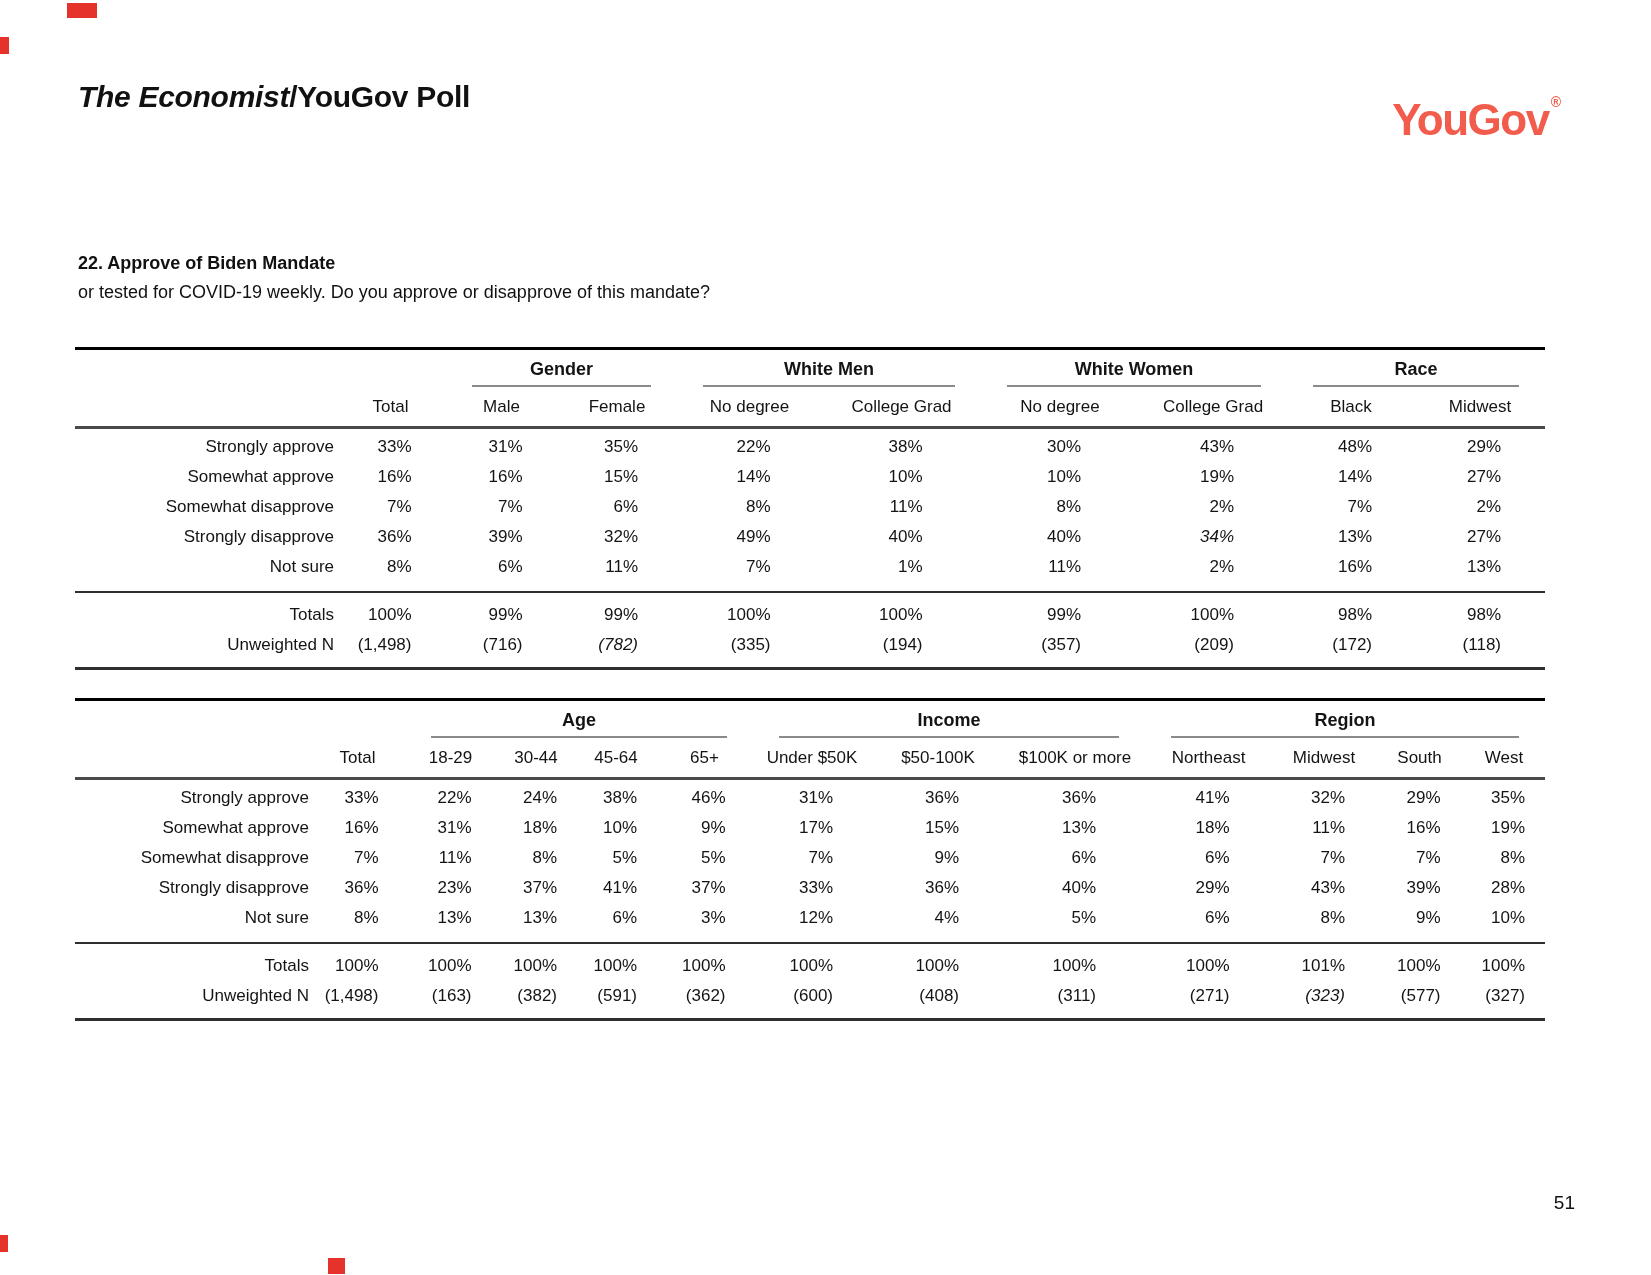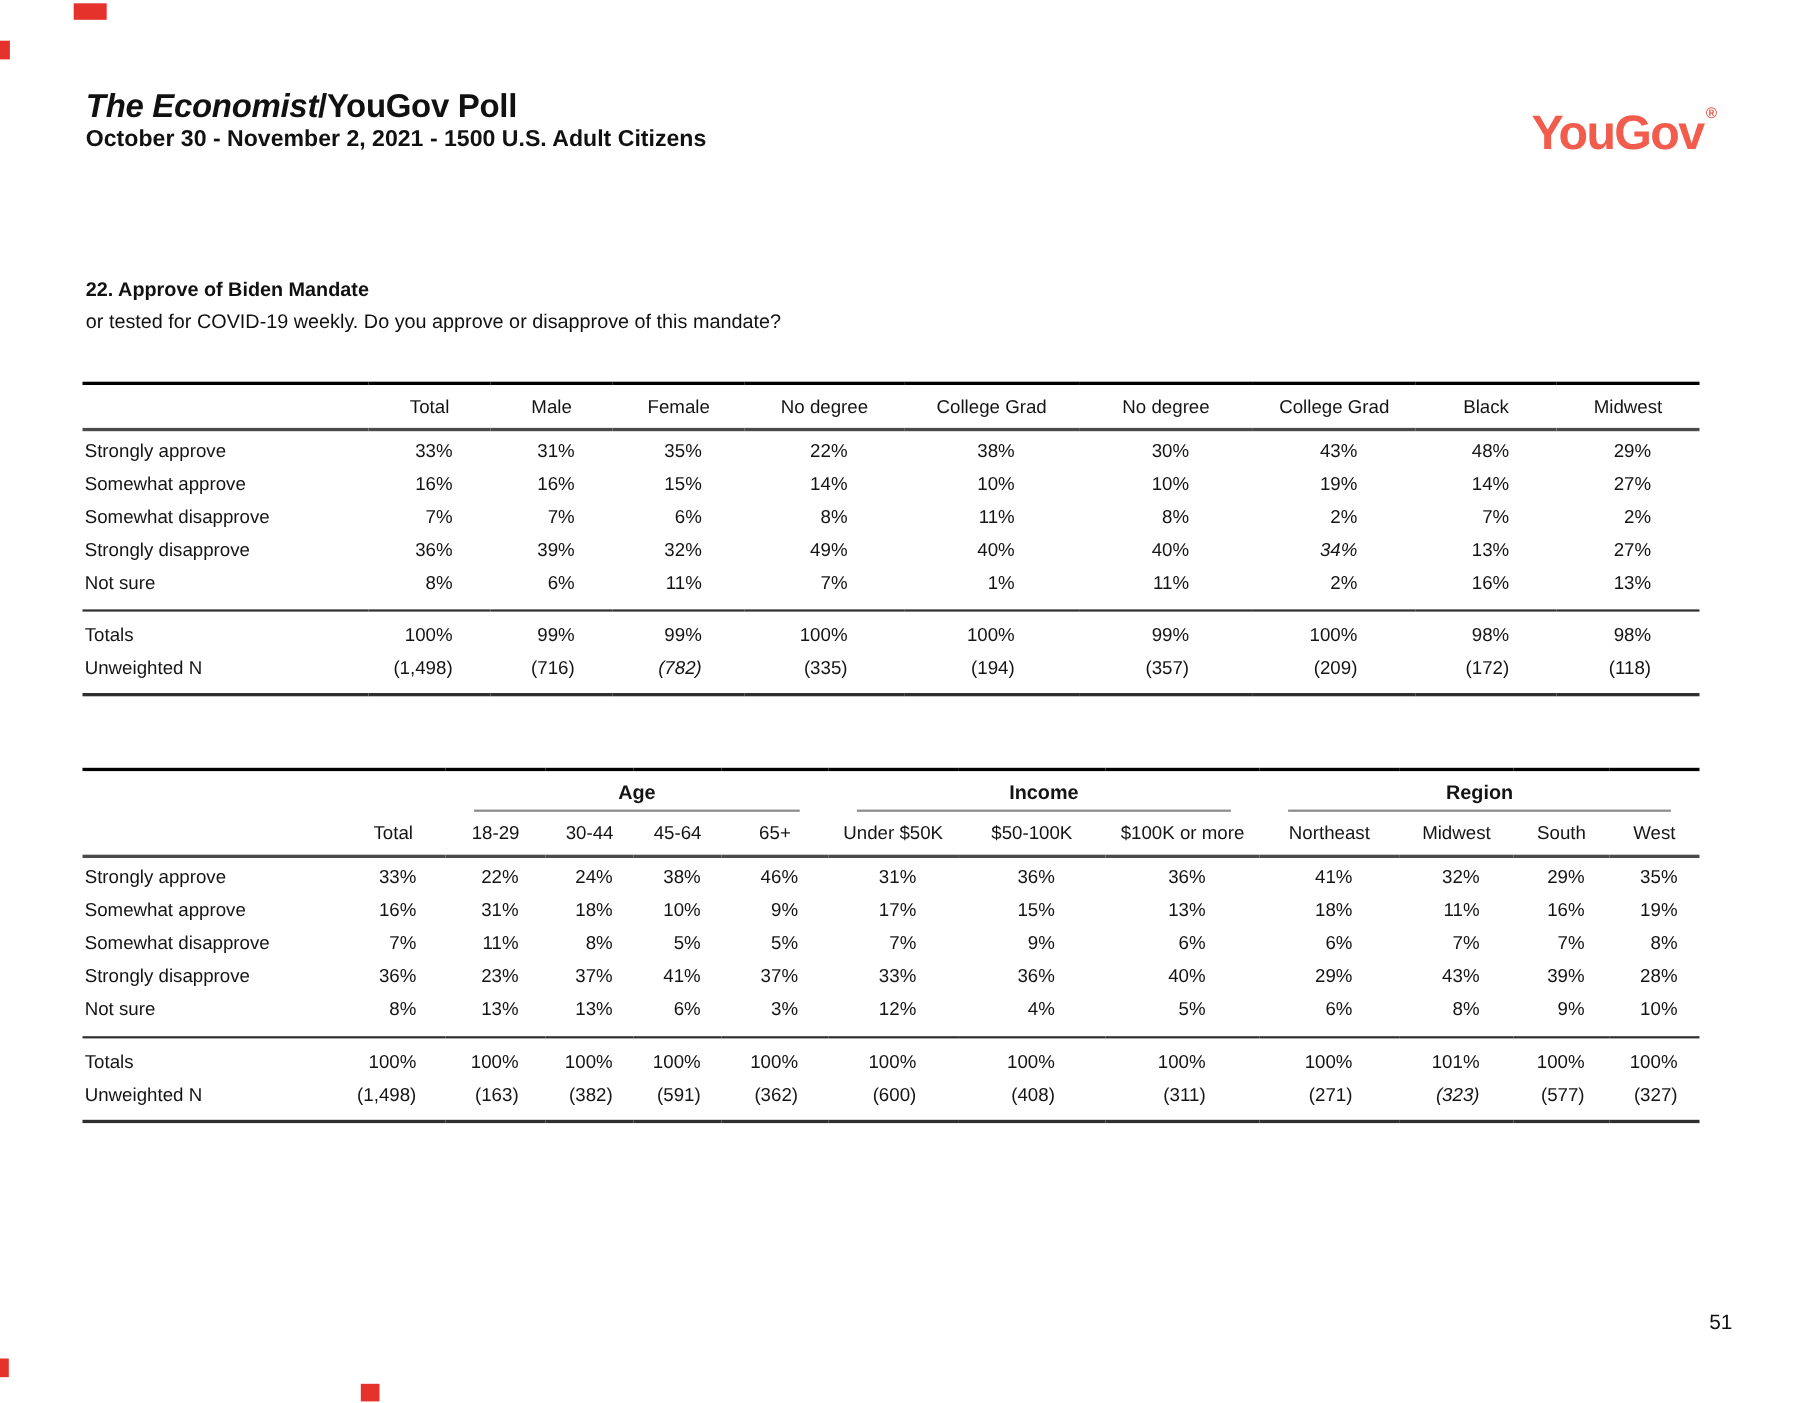--- a/index.html
+++ b/index.html
@@ -66,7 +66,6 @@
 
   <div class="title"><span class="t-ital">The Economist</span><span>/YouGov Poll</span></div>
 
-  <div class="subtitle">October 30 - November 2, 2021 - 1500 U.S. Adult Citizens</div>
 
   <div class="logo" style="color: rgb(241, 92, 76);"><span>YouGov</span><sup>®</sup></div>
 

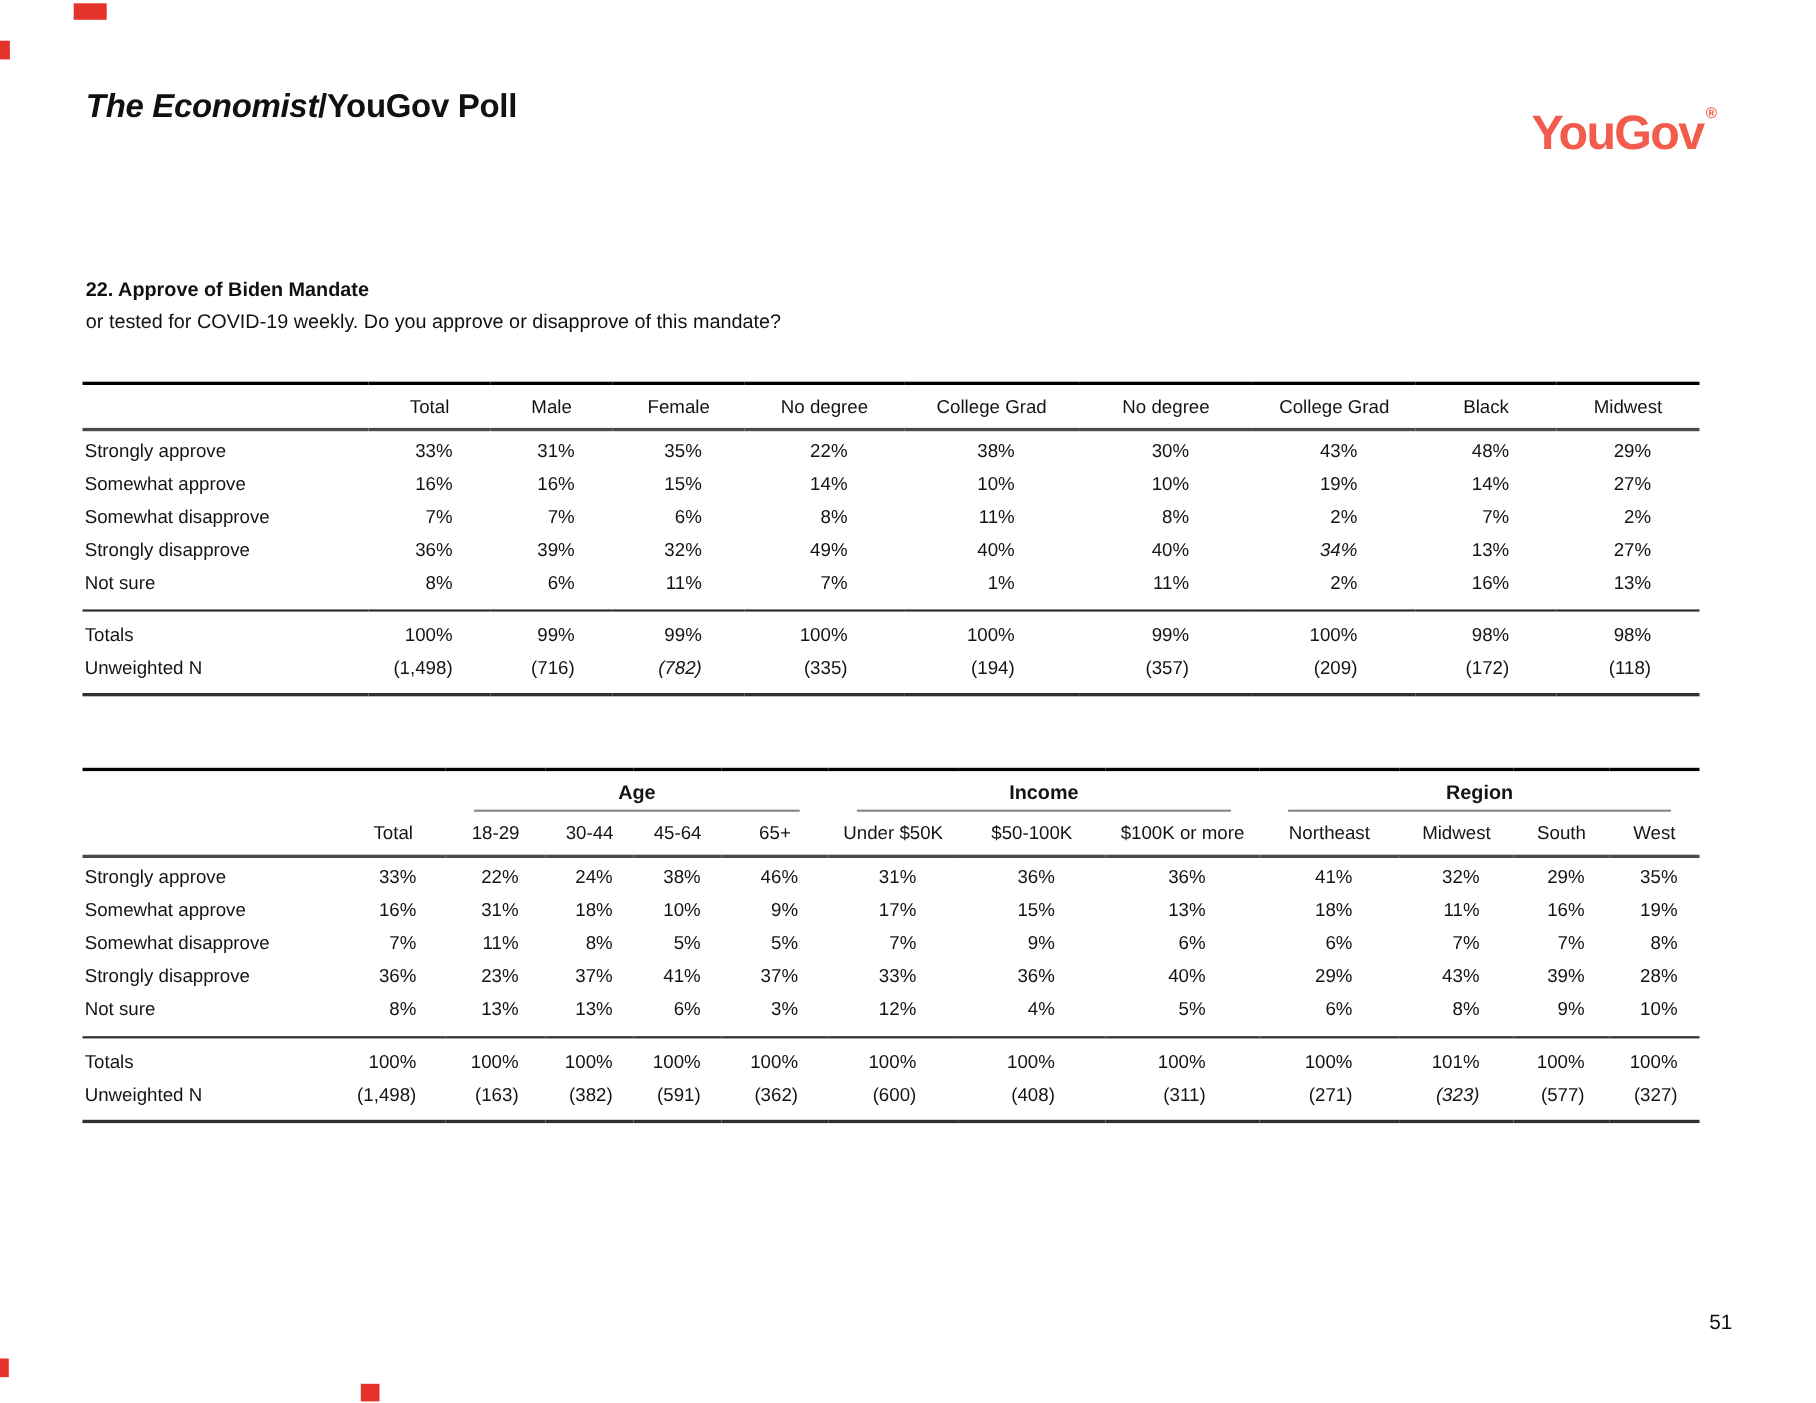--- a/index.html
+++ b/index.html
@@ -88,6 +88,26 @@
         <col style="width: 130px;">
       </colgroup>
       <thead>
+        <tr class="groups">
+          <th class="stub"></th>
+          <th colspan="1"></th>
+          <th colspan="2">
+            <div class="glabel">Gender</div>
+            <div class="gline"></div>
+          </th>
+          <th colspan="2">
+            <div class="glabel">White Men</div>
+            <div class="gline"></div>
+          </th>
+          <th colspan="2">
+            <div class="glabel">White Women</div>
+            <div class="gline"></div>
+          </th>
+          <th colspan="2">
+            <div class="glabel">Race</div>
+            <div class="gline"></div>
+          </th>
+        </tr>
         <tr class="cols">
           <th class="stub"></th>
           <th class="colh">Total</th>

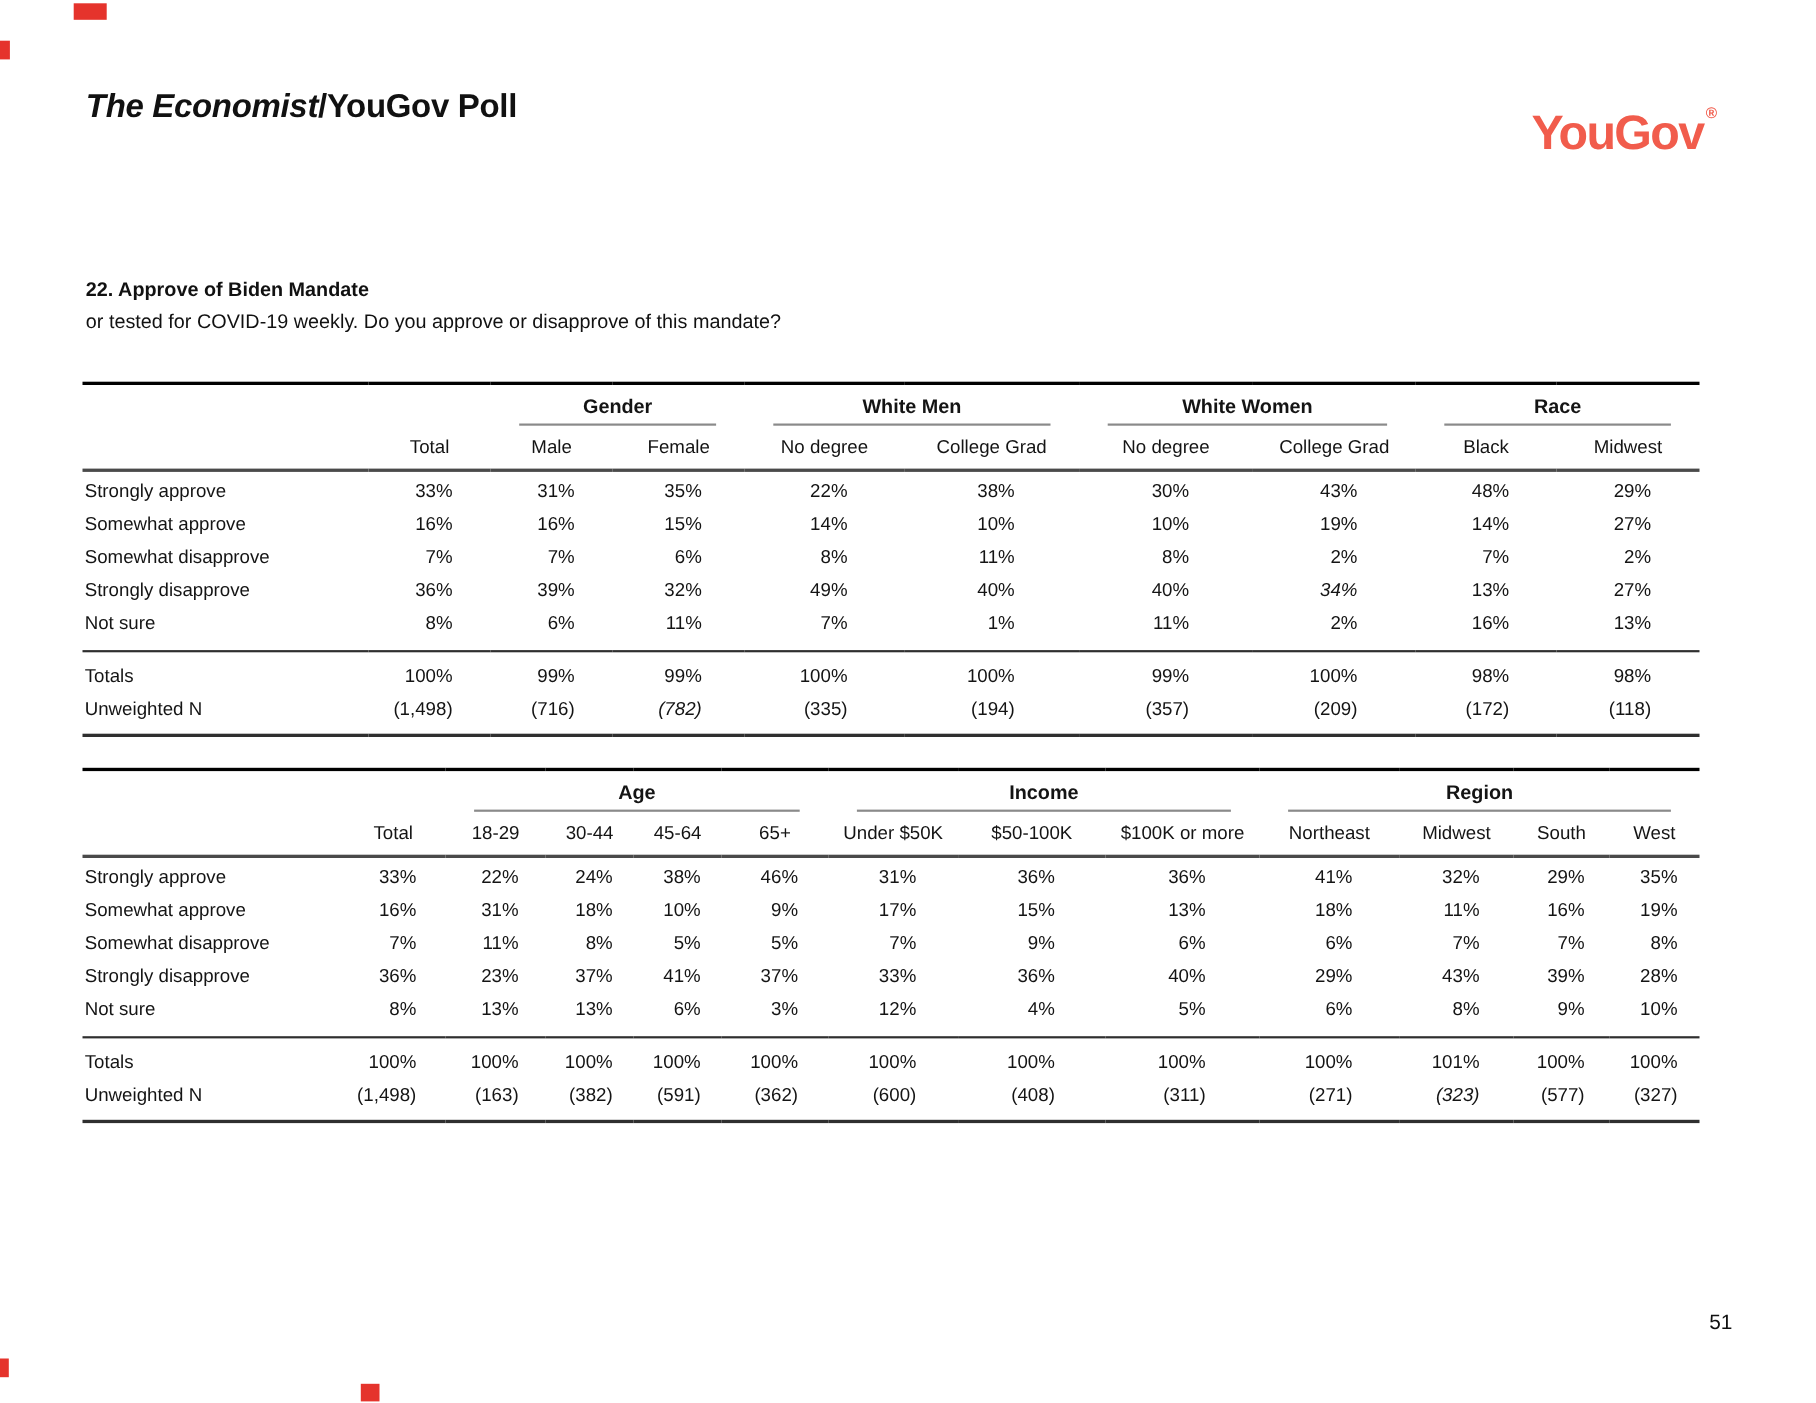--- a/index.html
+++ b/index.html
@@ -48,7 +48,7 @@
     border-bottom:3px solid #4a4a4a; white-space:nowrap;
   }
 
-  th.stub, td.stub { text-align:left; padding-left:2px; white-space:nowrap; }
+  th.stub, td.stub { text-align:right; padding-left:2px; white-space:nowrap; }
   tbody td { height:28px; text-align:right; white-space:nowrap; }
   tr.first td { padding-top:4px; }
   tr.lastdata td { border-bottom:2px solid #2f2f2f; padding-bottom:10px; }

